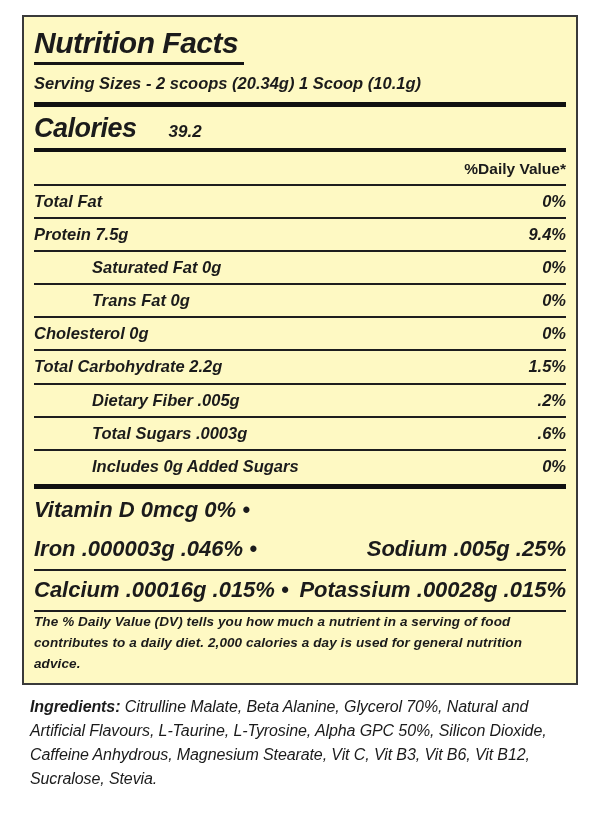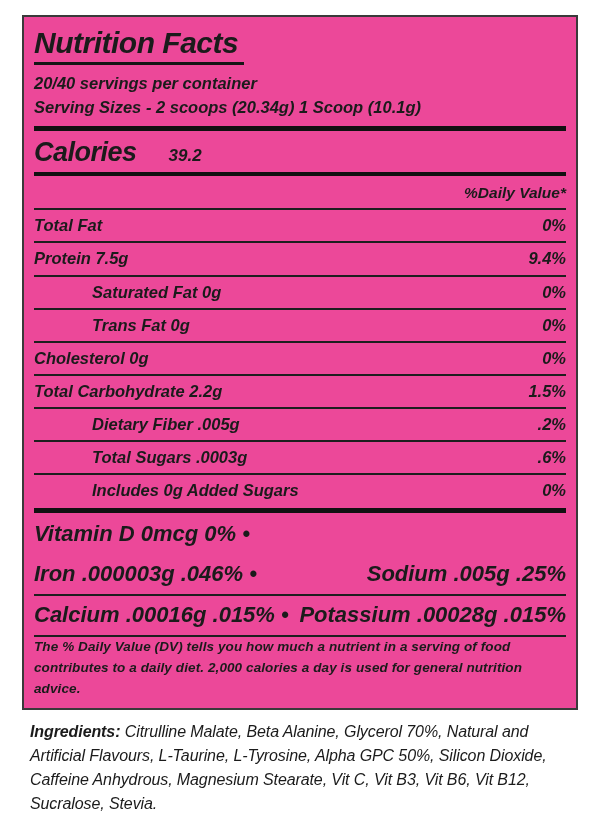--- a/index.html
+++ b/index.html
@@ -25,7 +25,7 @@
     margin: 15px 22px 0 22px;
     border: 2px solid #3a3a3a;
     padding: 6px 10px 2px 10px;
-    background: #ec4899;
+    background: #fef9c3;
   }
 
   .nf-title {

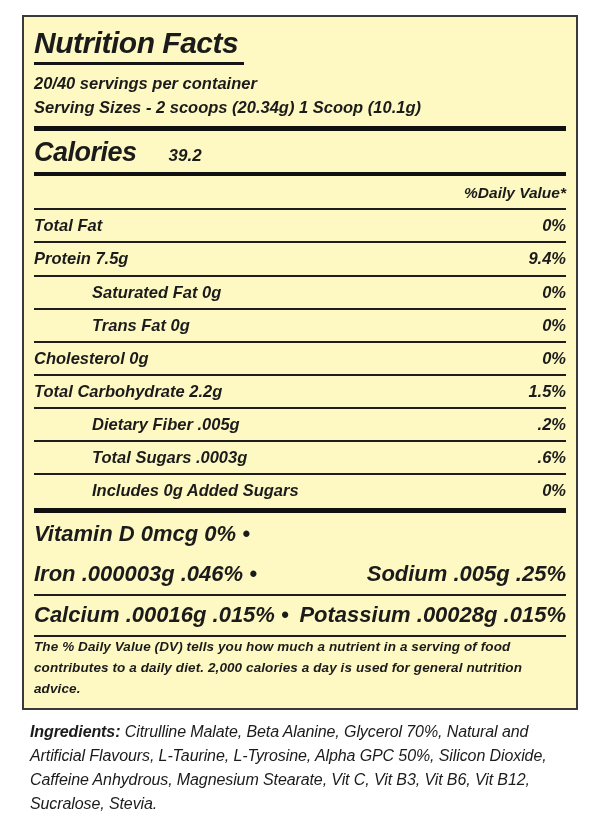--- a/index.html
+++ b/index.html
@@ -139,7 +139,6 @@
 
     <div class="nf-title">Nutrition Facts</div>
 
-    <div class="nf-sub">20/40 servings per container</div>
     <div class="nf-sub serving">Serving Sizes - 2 scoops (20.34g) 1 Scoop (10.1g)</div>
 
     <div class="bar-thick"></div>

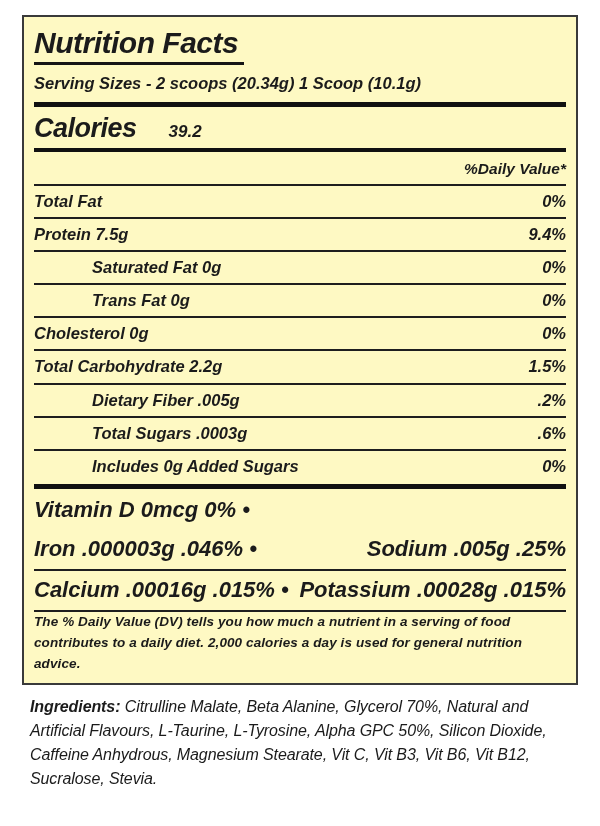--- a/index.html
+++ b/index.html
@@ -83,7 +83,6 @@
     text-align: right;
     font-size: 15.5px;
     font-weight: bold;
-    font-style: italic;
     padding: 6px 0 6px 0;
   }
 

